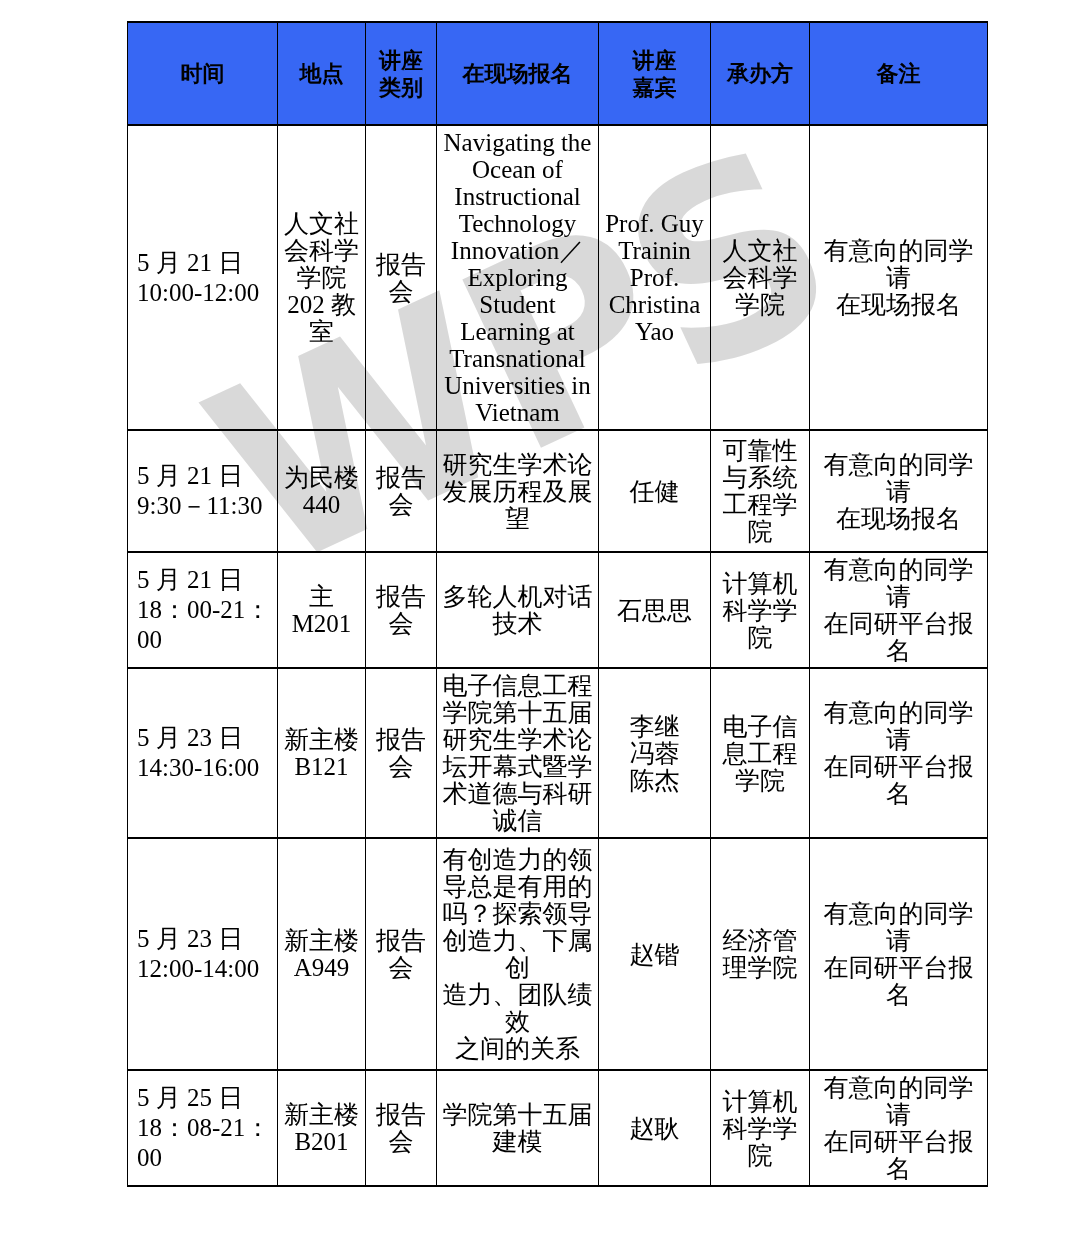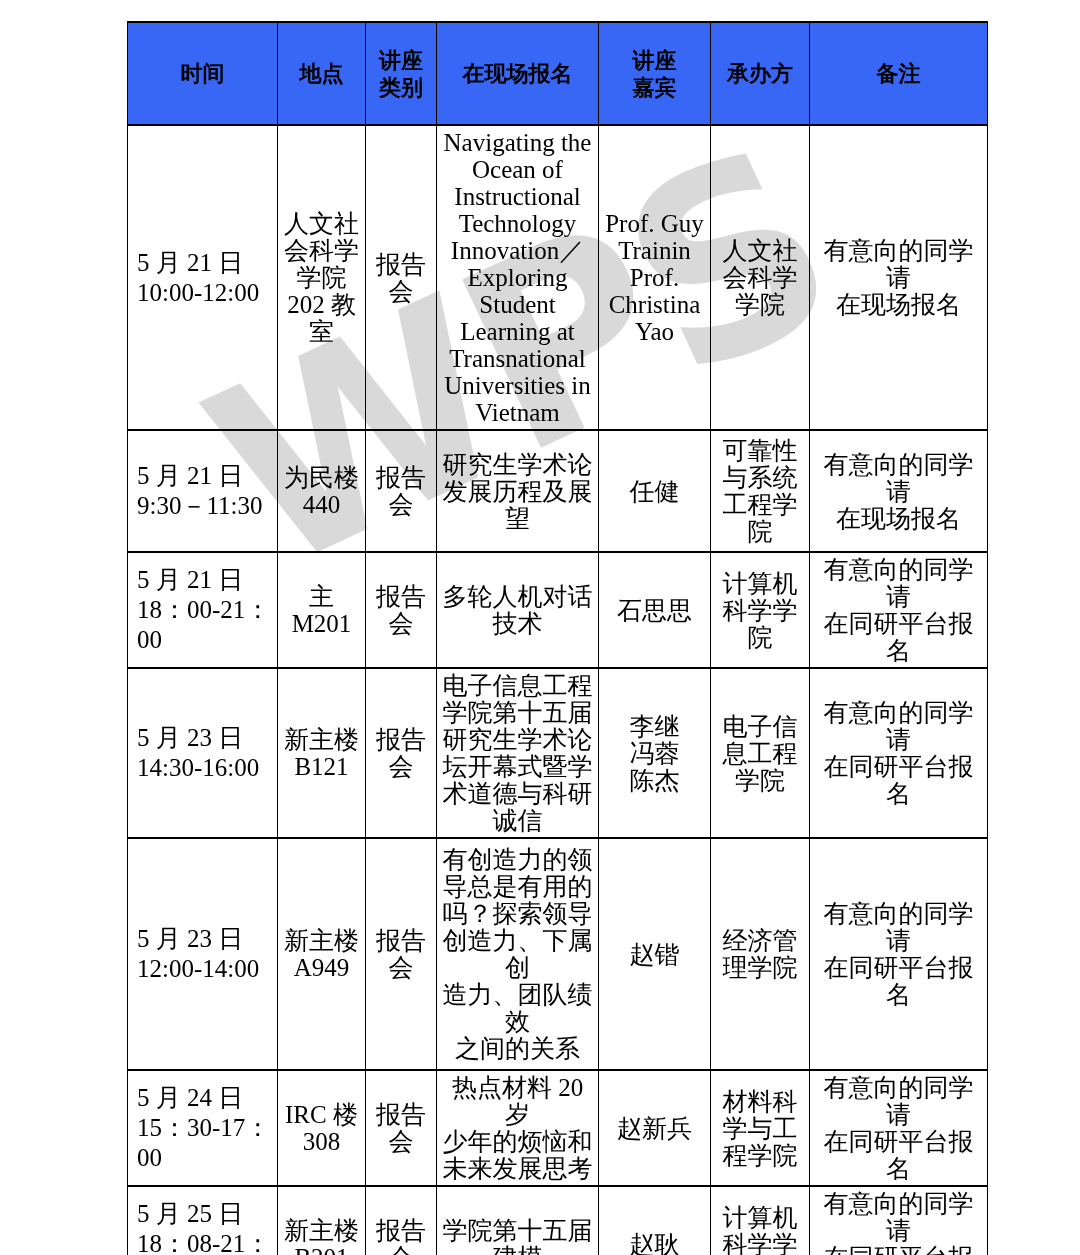--- a/index.html
+++ b/index.html
@@ -206,23 +206,6 @@
         <td>有意向的同学请
 在同研平台报名</td>
       </tr>
-      <tr class="row-6">
-        <td class="cell-time">5 月 24 日
-15：30-17：00</td>
-        <td>IRC 楼
-308</td>
-        <td>报告
-会</td>
-        <td>热点材料 20 岁
-少年的烦恼和
-未来发展思考</td>
-        <td>赵新兵</td>
-        <td>材料科
-学与工
-程学院</td>
-        <td>有意向的同学请
-在同研平台报名</td>
-      </tr>
       <tr class="row-7">
         <td class="cell-time">5 月 25 日
 18：08-21：00</td>

